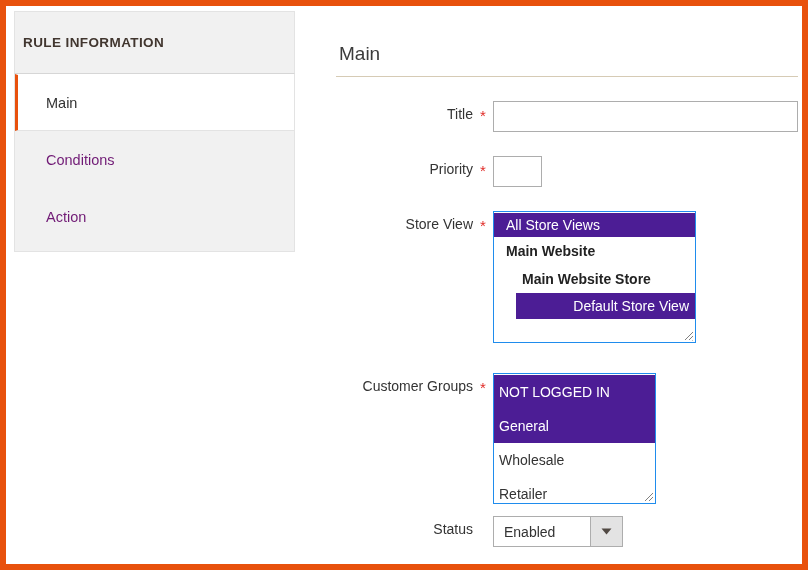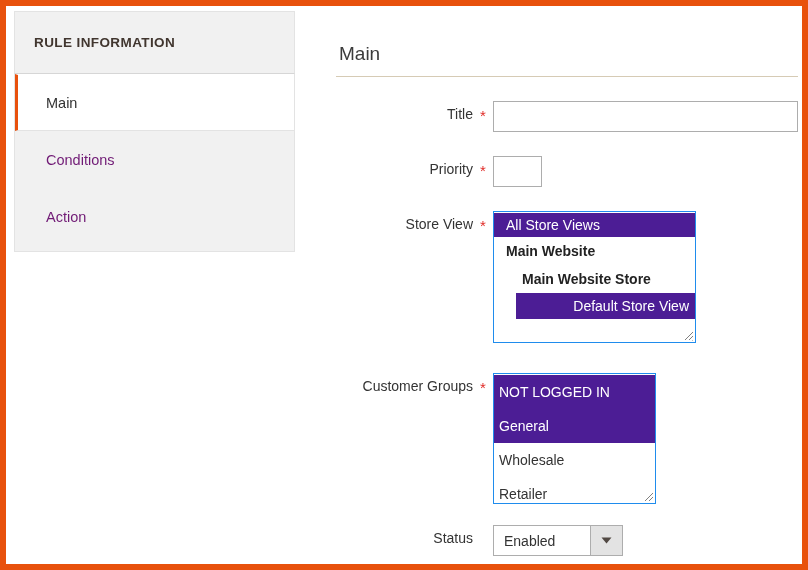--- a/index.html
+++ b/index.html
@@ -51,7 +51,7 @@
     border-bottom: 1px solid #d6d6d6;
     display: flex;
     align-items: center;
-    padding-left: 19px;
+    padding-left: 8px;
   }
   #sidebar-header-title {
     font-size: 13.5px;

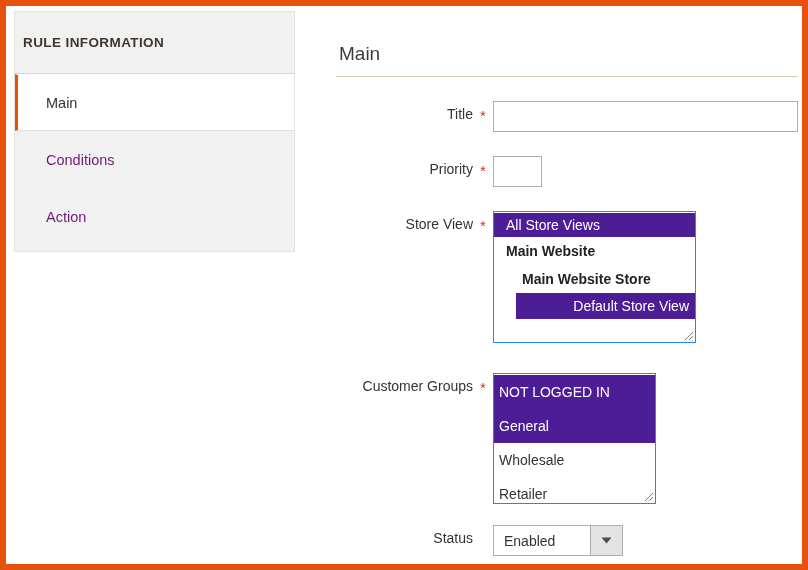--- a/index.html
+++ b/index.html
@@ -312,7 +312,7 @@
         </div>
       </div>
 
-      <div class="field-row" style="margin-top:21px;">
+      <div class="field-row" style="margin-top:12px;">
         <div class="field-label">Status</div>
         <div class="req-star hidden"></div>
         <div class="field-control">

